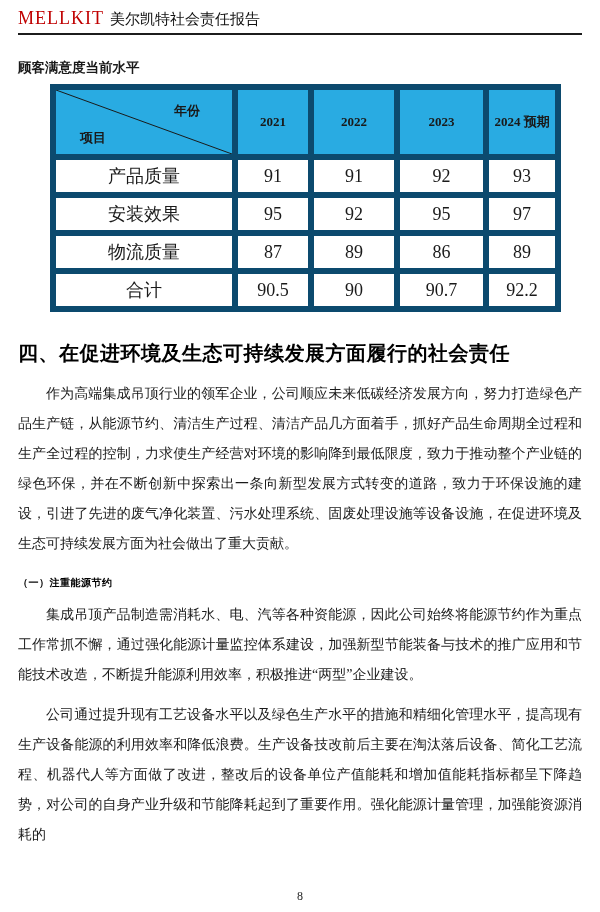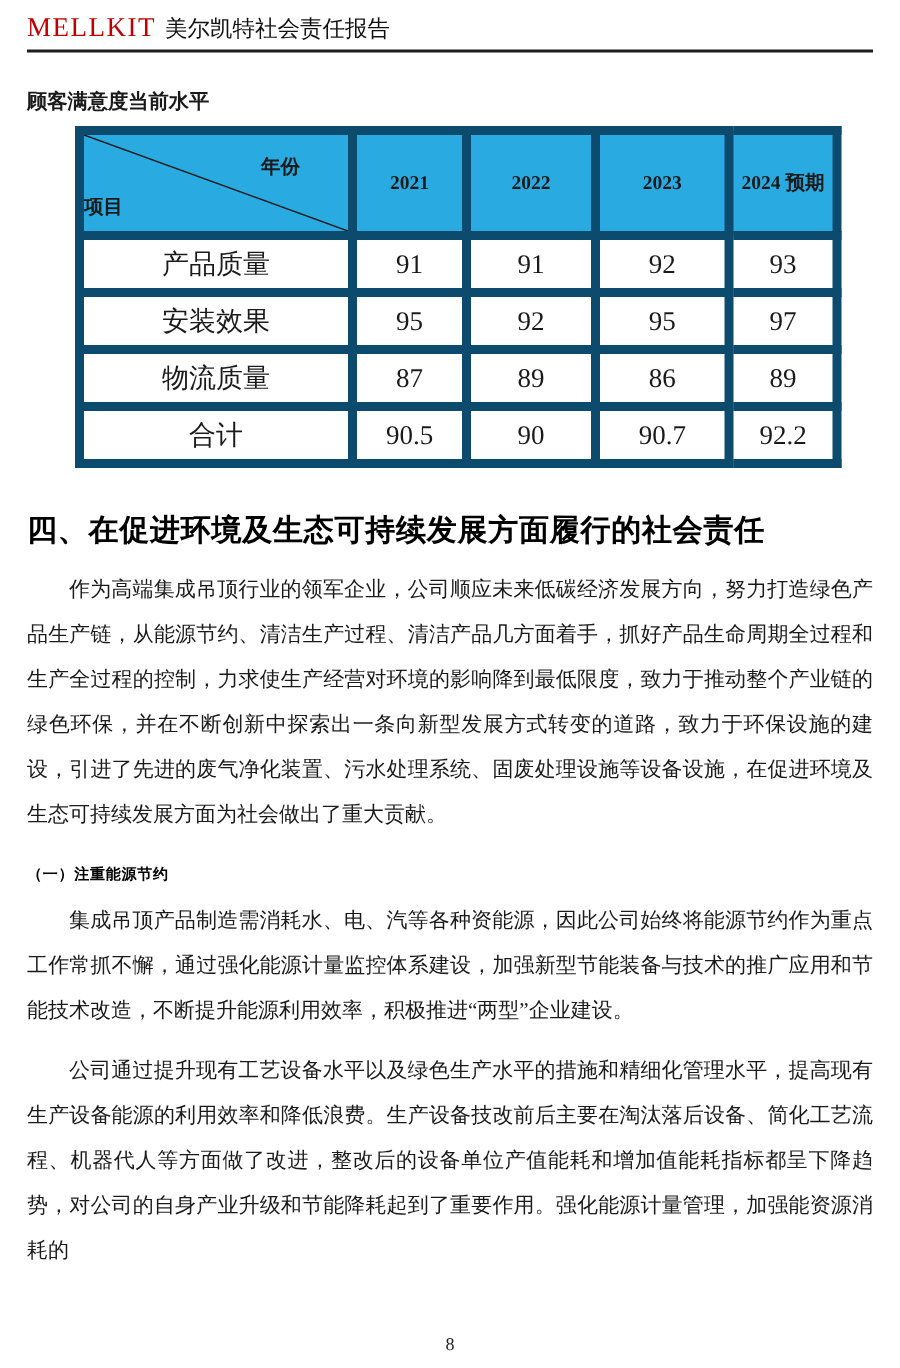--- a/index.html
+++ b/index.html
@@ -56,7 +56,7 @@
   .corner { position: relative; padding: 0; }
   .corner svg { position: absolute; inset: 0; width: 100%; height: 100%; display: block; }
   .corner .lbl-top { position: absolute; top: 12px; right: 32px; font-weight: bold; font-size: 13px; }
-  .corner .lbl-bottom { position: absolute; bottom: 7px; left: 0; font-weight: bold; font-size: 13px; }
+  .corner .lbl-bottom { position: absolute; bottom: 7px; left: 24px; font-weight: bold; font-size: 13px; }
   
   .h1 {
     font-family: "DejaVu Sans", "Liberation Sans", sans-serif;

